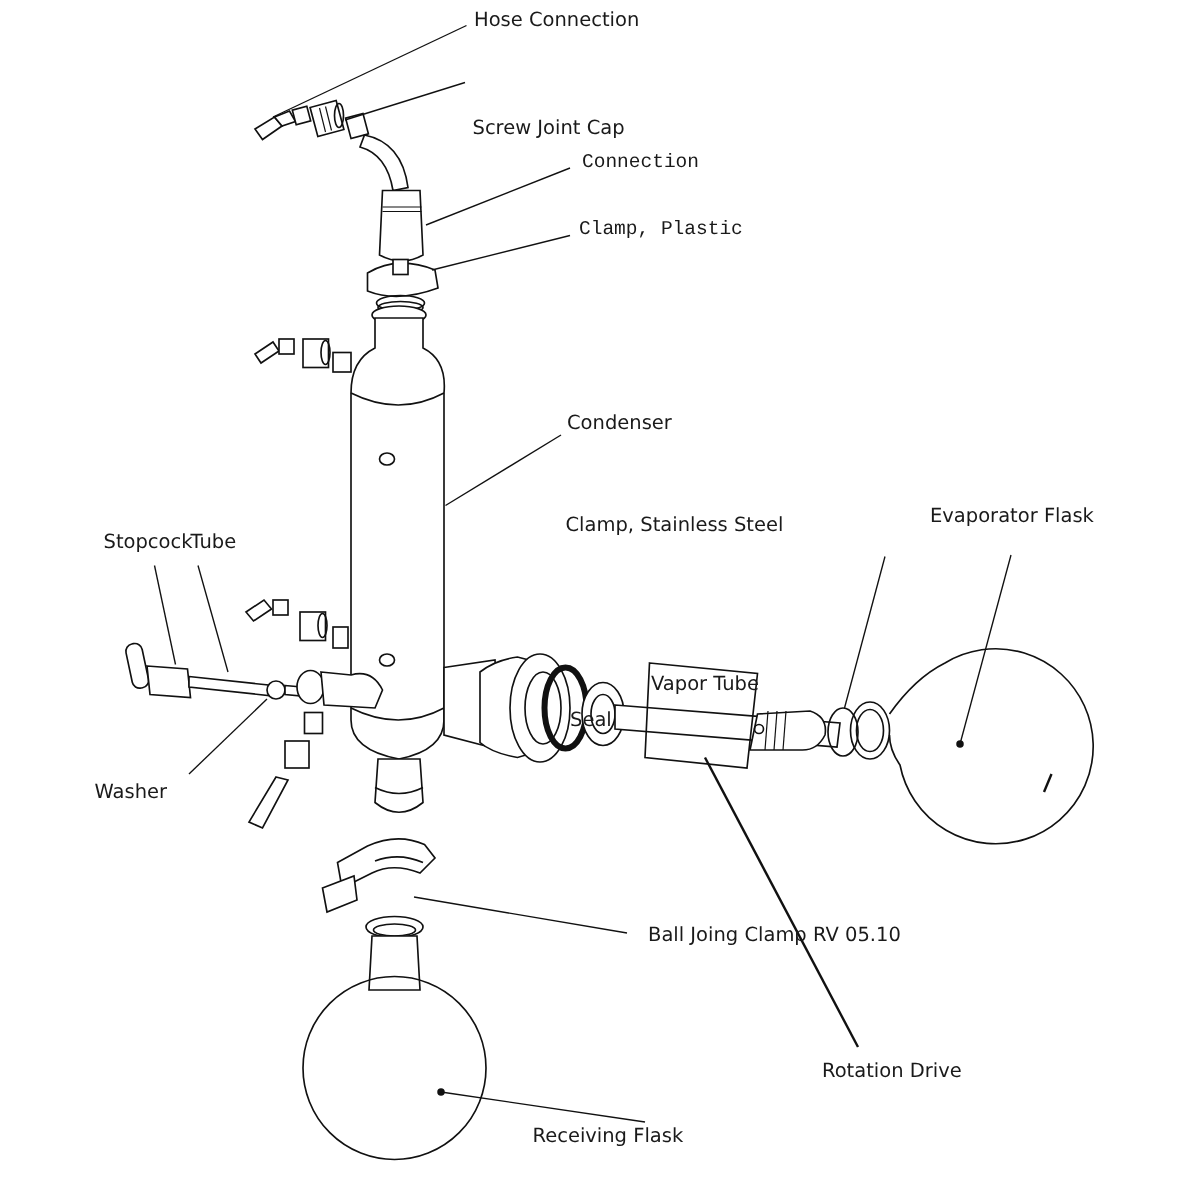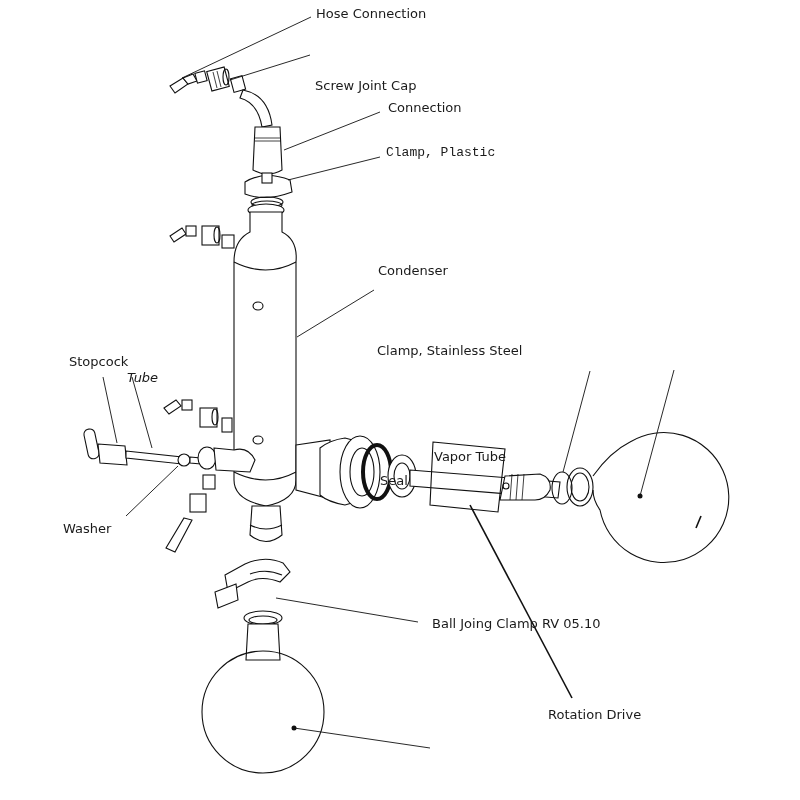--- a/index.html
+++ b/index.html
@@ -159,7 +159,7 @@
 
 <div class="lbl" style="left:316px;top:7px;">Hose Connection</div>
 <div class="lbl" style="left:315px;top:43px;margin-top:36px;">Screw Joint Cap</div>
-<div class="lbl" style="left:388px;top:101px;">Connection</div>
+<div class="lbl" style="left:388px;top:101px;font-family:Liberation Mono, monospace;">Connection</div>
 <div class="lbl" style="left:386px;top:146px;font-family:Liberation Mono, monospace;">Clamp, Plastic</div>
 <div class="lbl" style="left:378px;top:264px;">Condenser</div>
 <div class="lbl" style="left:377px;top:344px;">Clamp, Stainless Steel</div>

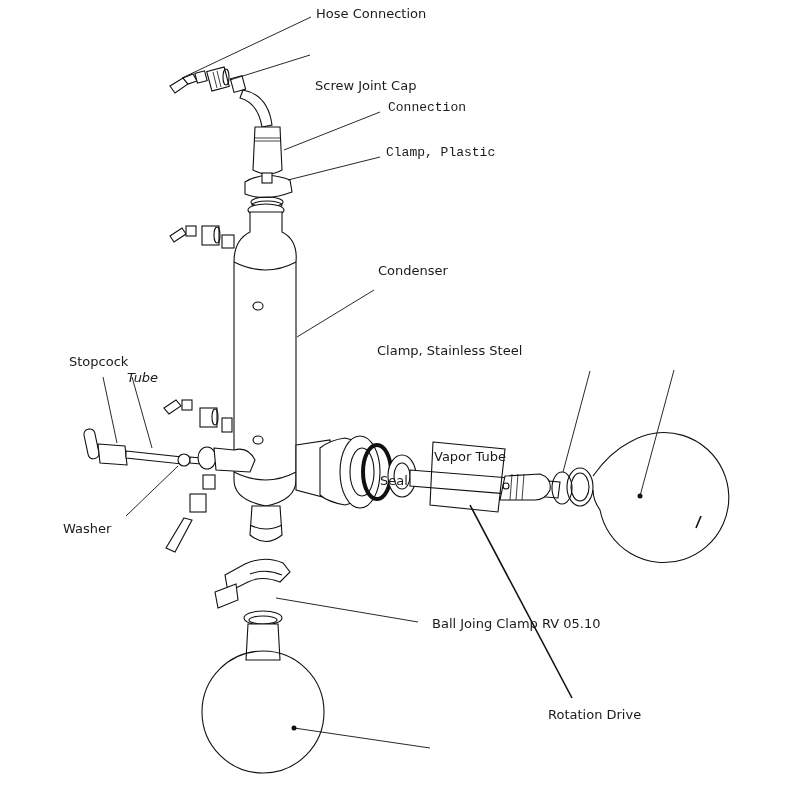--- a/index.html
+++ b/index.html
@@ -161,7 +161,7 @@
 <div class="lbl" style="left:315px;top:43px;margin-top:36px;">Screw Joint Cap</div>
 <div class="lbl" style="left:388px;top:101px;font-family:Liberation Mono, monospace;">Connection</div>
 <div class="lbl" style="left:386px;top:146px;font-family:Liberation Mono, monospace;">Clamp, Plastic</div>
-<div class="lbl" style="left:378px;top:264px;">Condenser</div>
+<div class="lbl" style="left:378px;top:276px;">Condenser</div>
 <div class="lbl" style="left:377px;top:344px;">Clamp, Stainless Steel</div>
 <div class="lbl" style="left:25px;top:355px;margin-left:44px;">Stopcock</div>
 <div class="lbl" style="left:127px;top:371px;font-style:italic;">Tube</div>

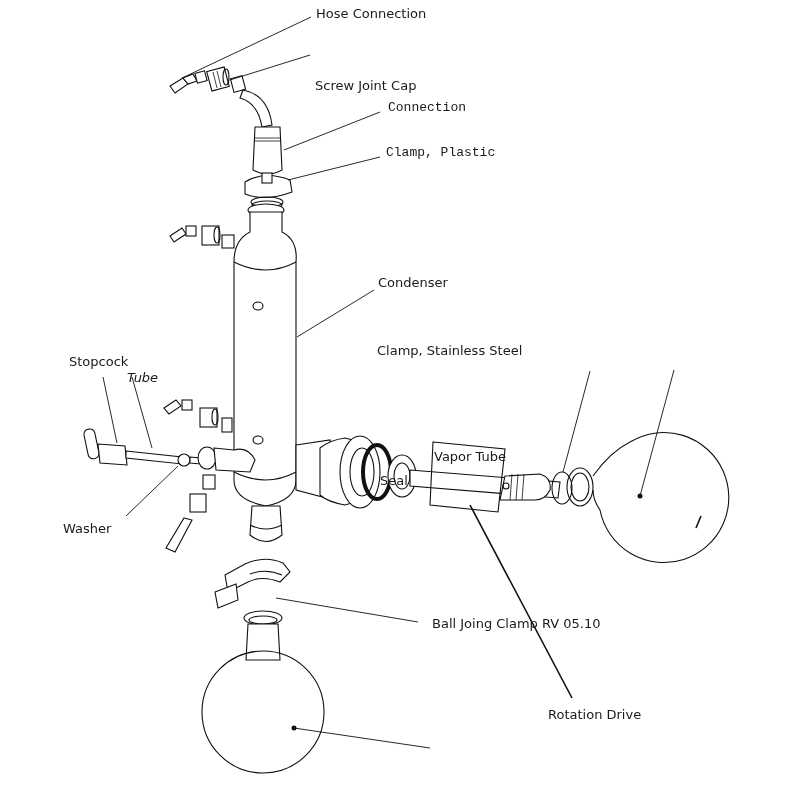--- a/index.html
+++ b/index.html
@@ -163,6 +163,7 @@
 <div class="lbl" style="left:386px;top:146px;font-family:Liberation Mono, monospace;">Clamp, Plastic</div>
 <div class="lbl" style="left:378px;top:276px;">Condenser</div>
 <div class="lbl" style="left:377px;top:344px;">Clamp, Stainless Steel</div>
+<div class="lbl" style="left:620px;top:338px;">Evaporator Flask</div>
 <div class="lbl" style="left:25px;top:355px;margin-left:44px;">Stopcock</div>
 <div class="lbl" style="left:127px;top:371px;font-style:italic;">Tube</div>
 <div class="lbl" style="left:380px;top:426px;margin-top:48px;">Seal</div>

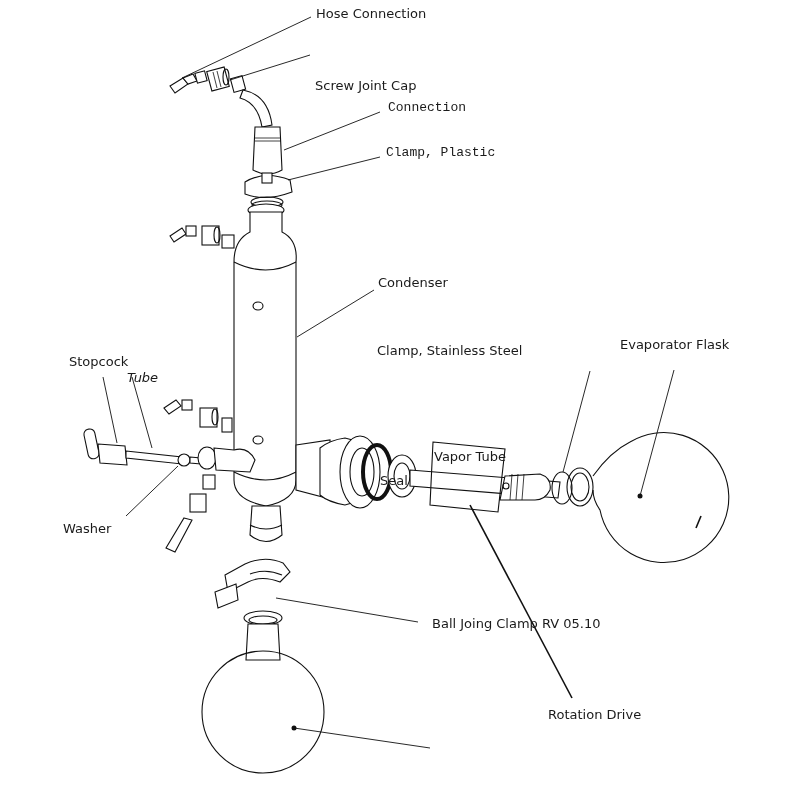--- a/index.html
+++ b/index.html
@@ -165,7 +165,7 @@
 <div class="lbl" style="left:377px;top:344px;">Clamp, Stainless Steel</div>
 <div class="lbl" style="left:620px;top:338px;">Evaporator Flask</div>
 <div class="lbl" style="left:25px;top:355px;margin-left:44px;">Stopcock</div>
-<div class="lbl" style="left:127px;top:371px;font-style:italic;">Tube</div>
+<div class="lbl" style="left:127px;top:355px;">Tube</div>
 <div class="lbl" style="left:380px;top:426px;margin-top:48px;">Seal</div>
 <div class="lbl" style="left:434px;top:450px;">Vapor Tube</div>
 <div class="lbl" style="left:63px;top:522px;">Washer</div>

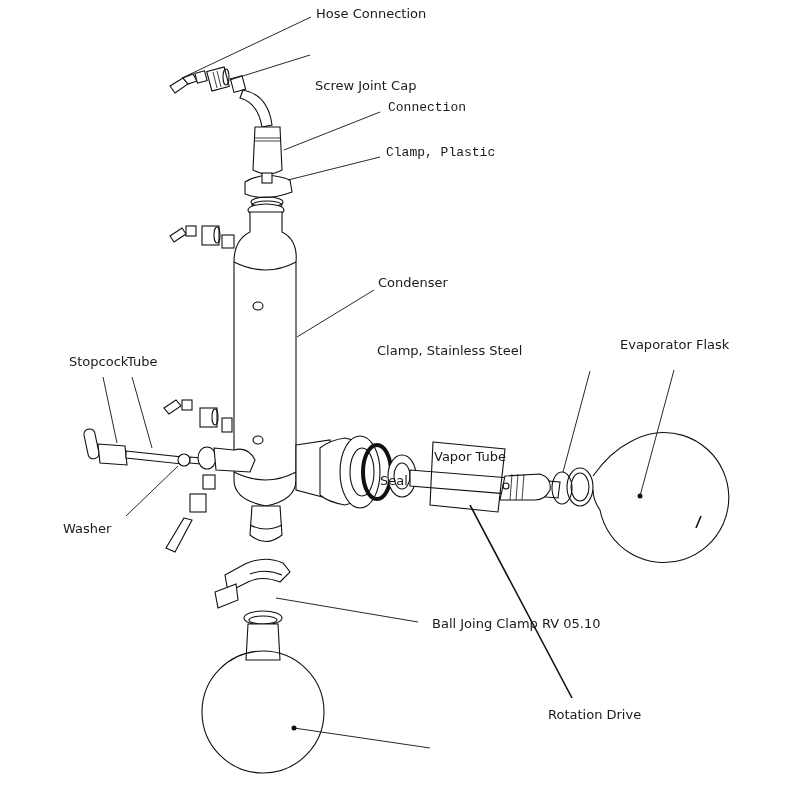--- a/index.html
+++ b/index.html
@@ -171,6 +171,7 @@
 <div class="lbl" style="left:63px;top:522px;">Washer</div>
 <div class="lbl" style="left:432px;top:617px;">Ball Joing Clamp RV 05.10</div>
 <div class="lbl" style="left:530px;top:708px;margin-left:18px;">Rotation Drive</div>
+<div class="lbl" style="left:355px;top:751px;">Receiving Flask</div>
 </div>
 
 </body></html>

